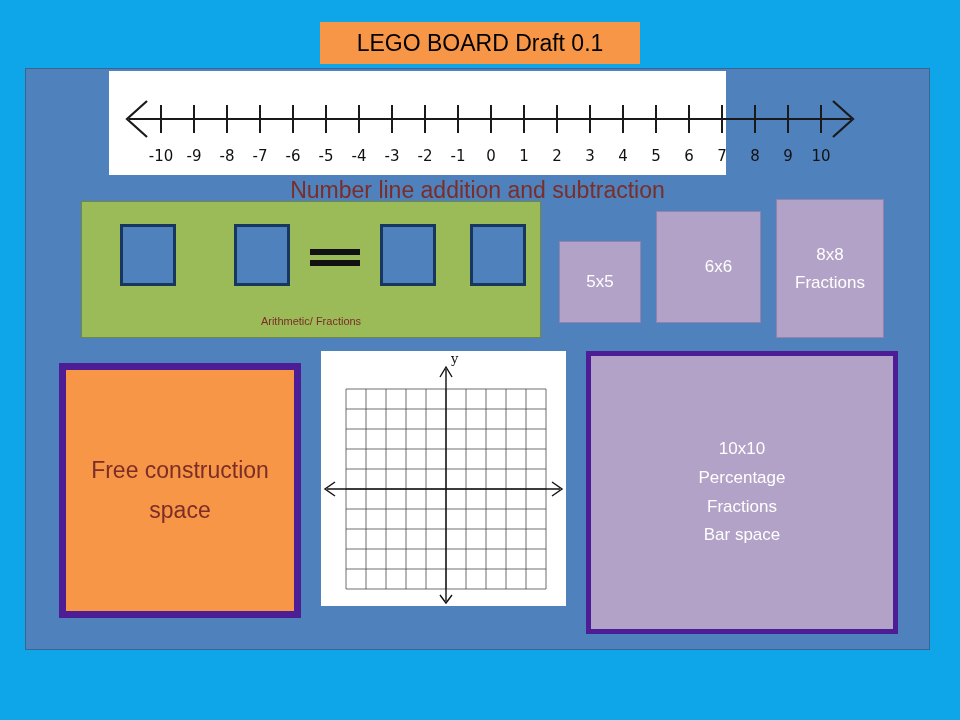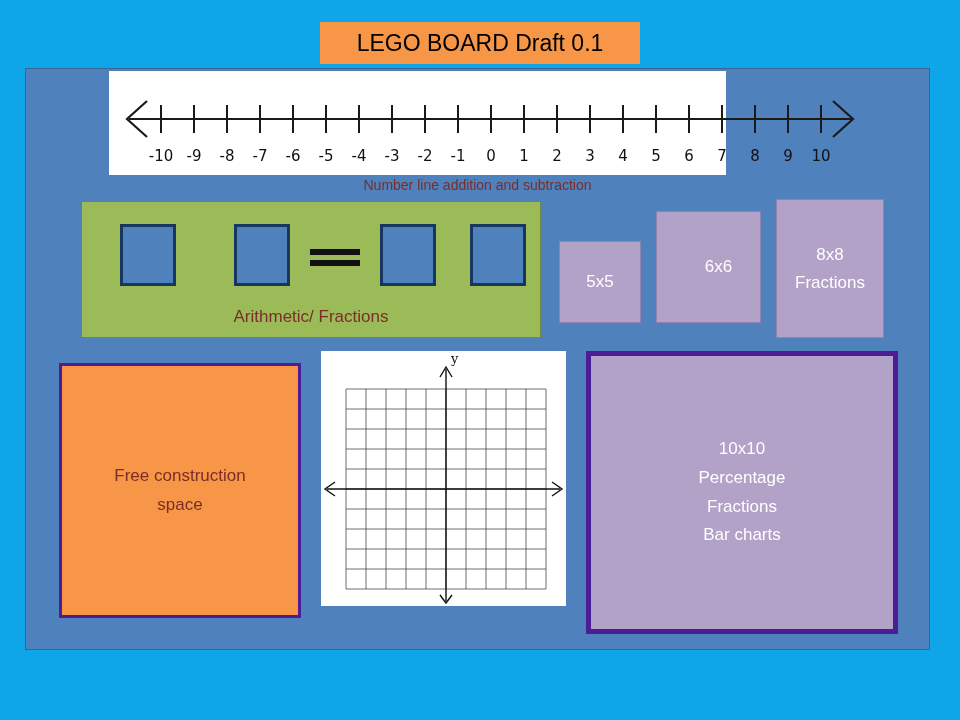--- a/index.html
+++ b/index.html
@@ -15,7 +15,7 @@
   #tick-group line{stroke:#1a1a1a;stroke-width:2;}
   #tick-group text{font:15px "DejaVu Sans",sans-serif;text-anchor:middle;fill:#111;}
   .caption{position:absolute;top:108px;left:0;width:100%;text-align:center;color:#7b2d27;
-           font-size:14px;}
+           font-size:23px;}
   .green-box{position:absolute;left:55px;top:132px;width:460px;height:137px;background:#9bbb59;
              border:1px solid #71893f;box-sizing:border-box;}
   .stud{position:absolute;top:22px;width:56px;height:62px;background:#4f81bd;

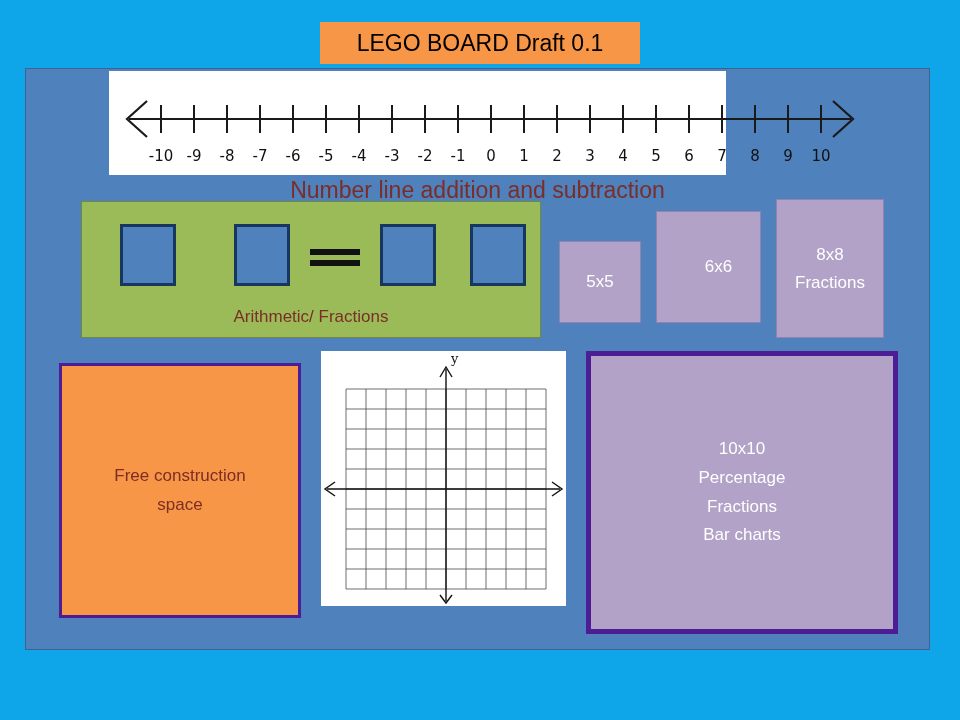--- a/index.html
+++ b/index.html
@@ -24,7 +24,7 @@
   .equals{position:absolute;left:228px;top:47px;width:50px;}
   .equals .bar{height:6px;background:#111;margin-bottom:5px;}
   .green-label{position:absolute;bottom:10px;left:0;width:100%;text-align:center;
-               color:#7b2d27;font-size:17px;}
+               color:#7b2d27;font-size:11px;}
   .purple{position:absolute;background:#b2a2c7;border:1px solid #9182b0;box-sizing:border-box;
           color:#ffffff;display:flex;flex-direction:column;align-items:center;justify-content:center;
           text-align:center;font-size:17px;}

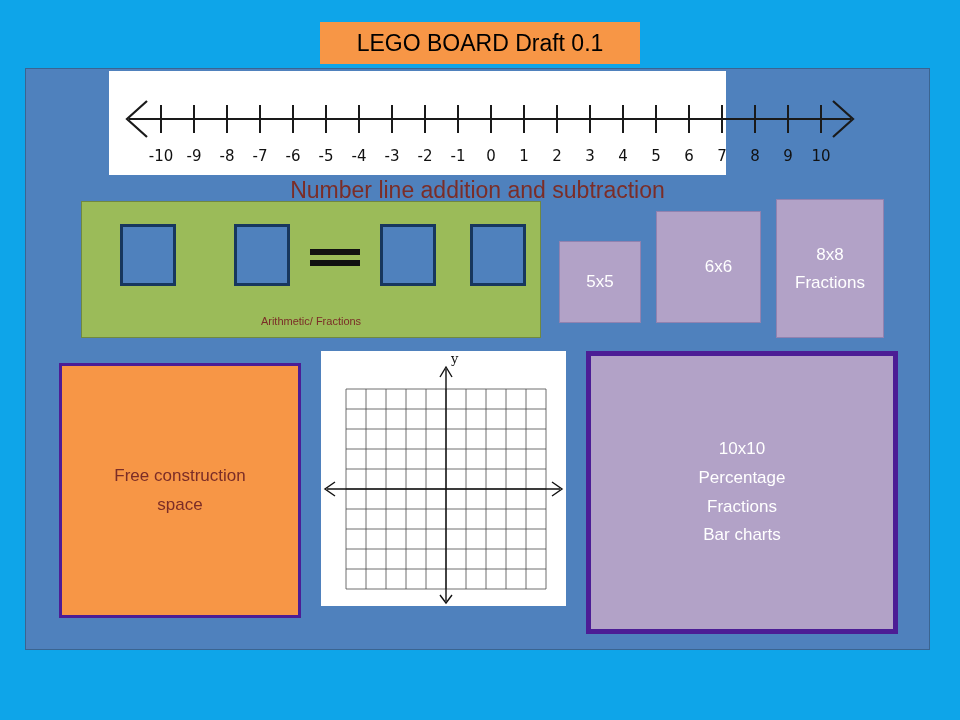--- a/index.html
+++ b/index.html
@@ -33,7 +33,7 @@
   .box8{left:750px;top:130px;width:108px;height:139px;line-height:1.6;}
   .box10{left:560px;top:282px;width:312px;height:283px;border:5px solid #4c1d95;line-height:1.7;}
   .orange-box{position:absolute;left:33px;top:294px;width:242px;height:255px;background:#f79646;
-              border:3px solid #4c1d95;box-sizing:border-box;color:#7b2d27;font-size:17px;
+              border:7px solid #4c1d95;box-sizing:border-box;color:#7b2d27;font-size:23px;
               display:flex;flex-direction:column;align-items:center;justify-content:center;
               text-align:center;line-height:1.7;}
   .grid-box{position:absolute;left:295px;top:282px;width:245px;height:255px;background:#ffffff;}

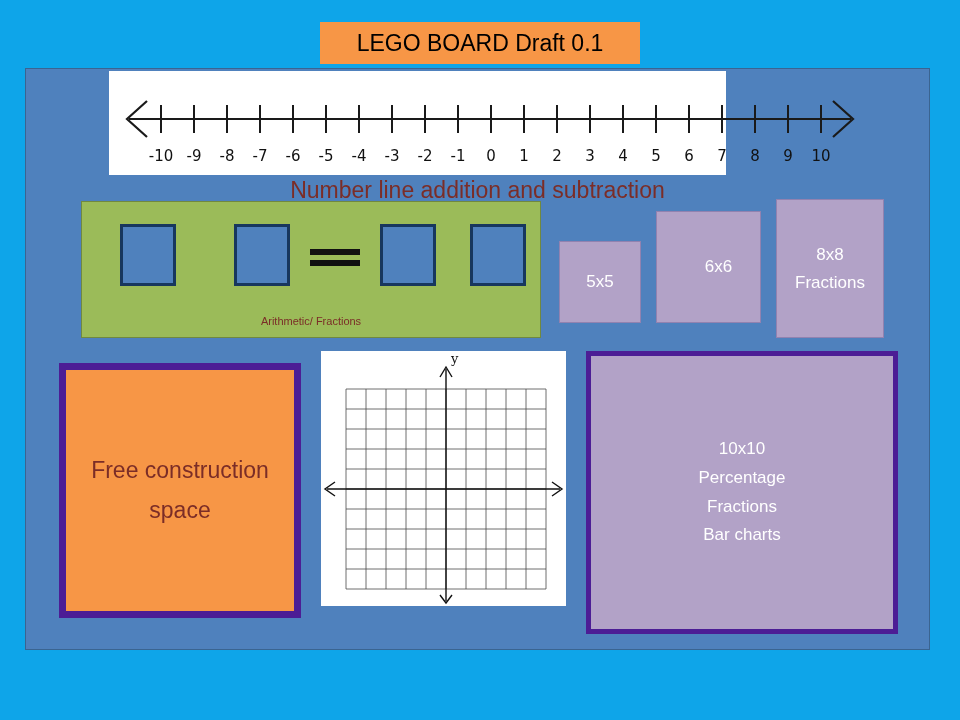--- a/index.html
+++ b/index.html
@@ -153,7 +153,7 @@
       <div>10x10</div>
       <div>Percentage</div>
       <div>Fractions</div>
-      <div>Bar charts</div>
+      <div>Bar space</div>
     </div>
 
   </div>

